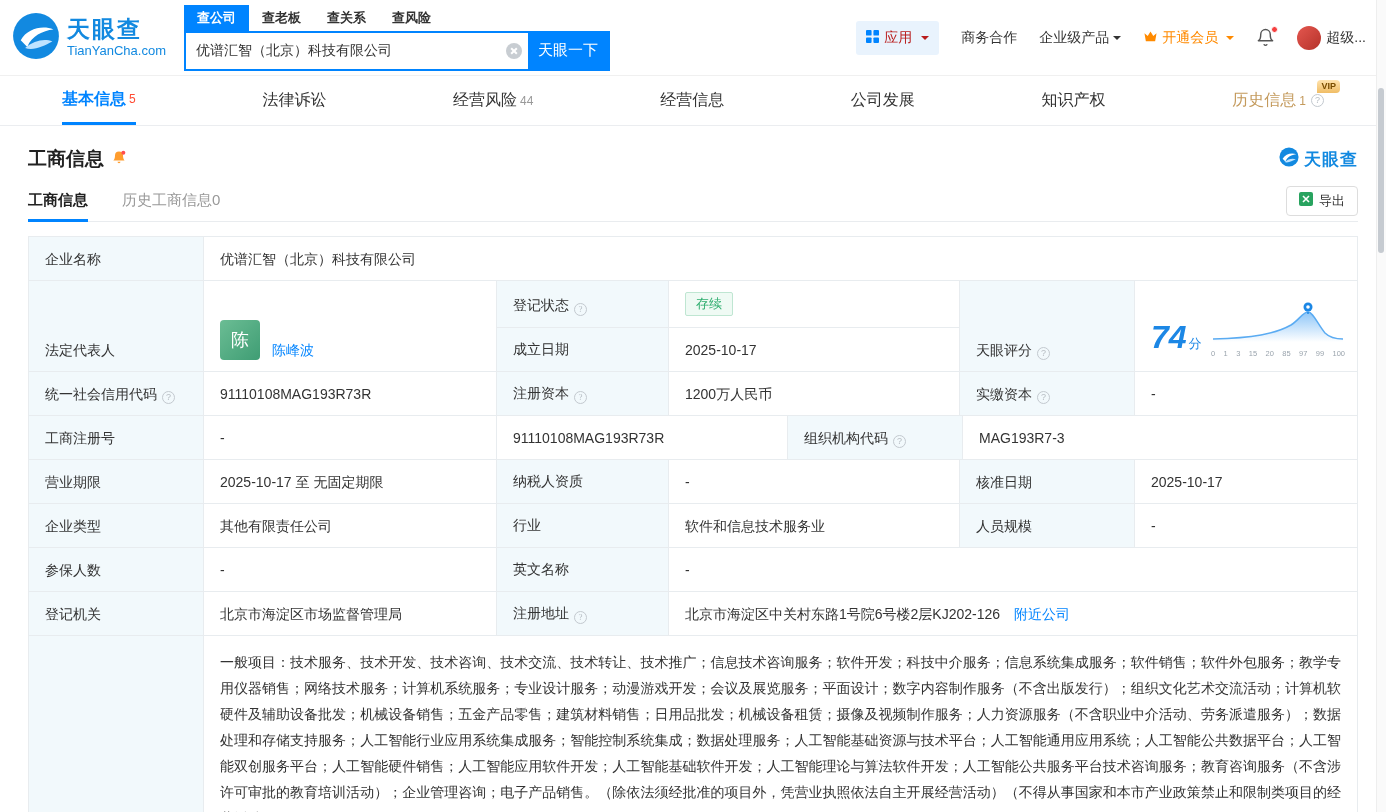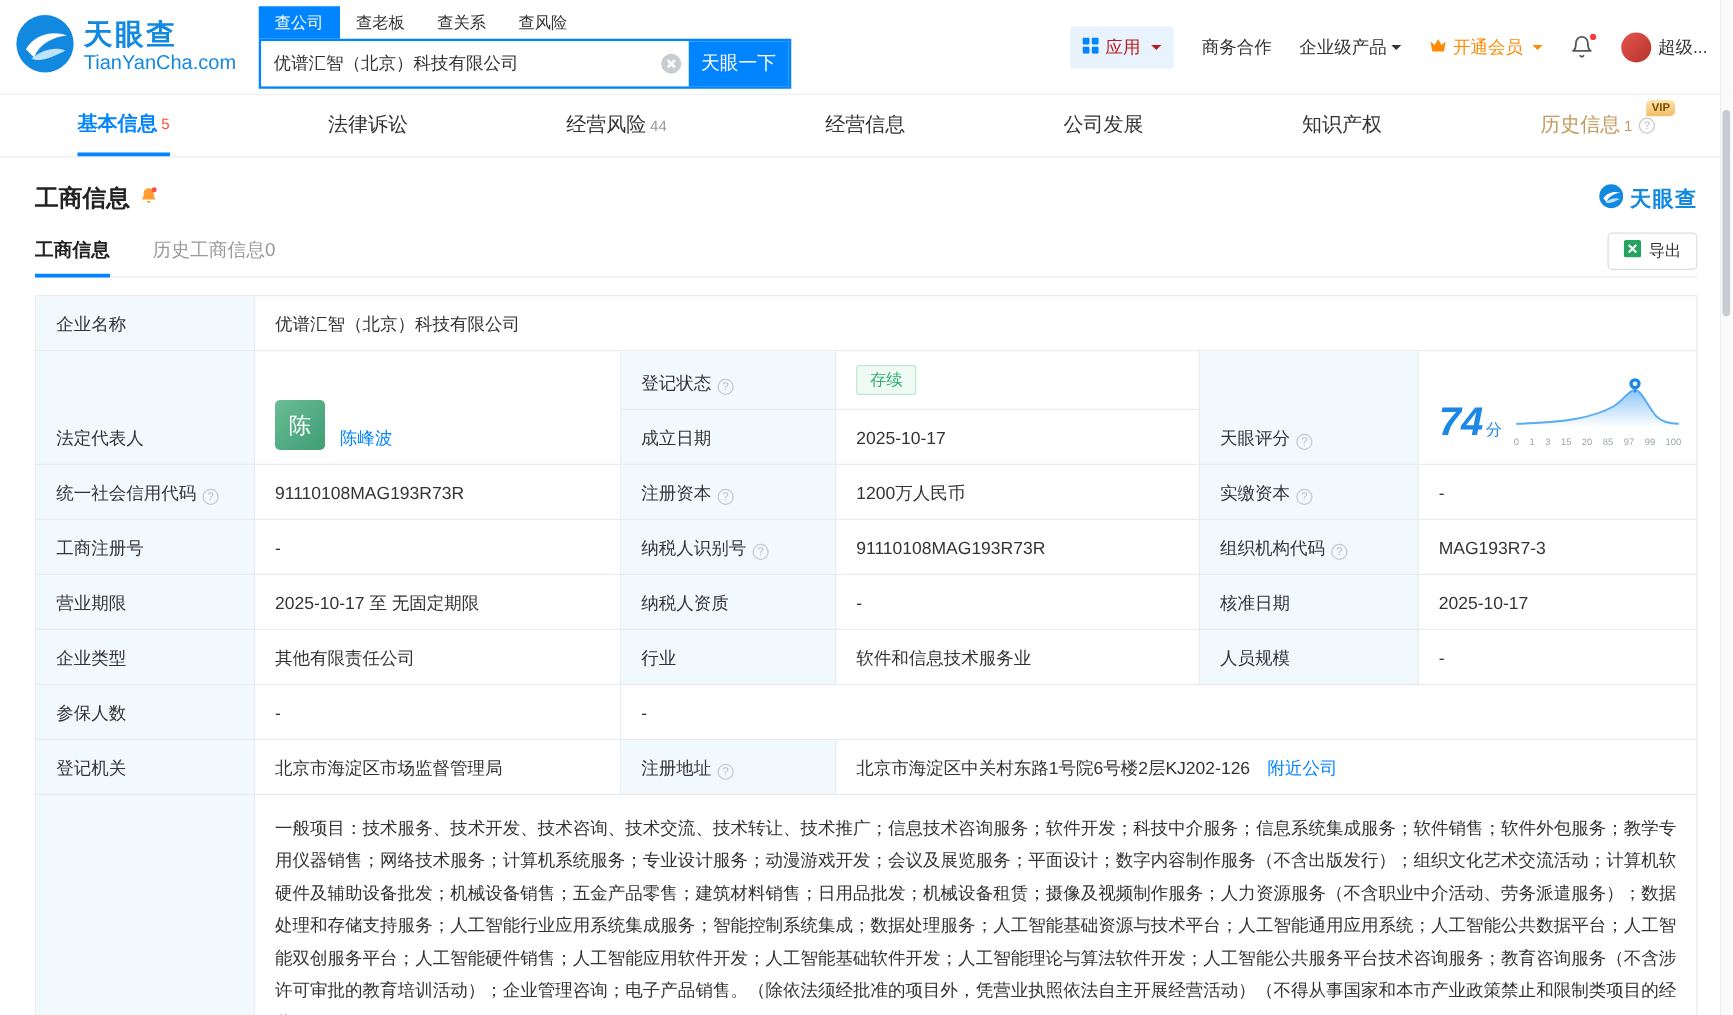--- a/index.html
+++ b/index.html
@@ -21,7 +21,7 @@
   .promo-line2 { font-size:11px; color:#ffdfae; letter-spacing:1px; margin-top:4px; white-space:nowrap; }
 
   .search-wrap { margin-left:18px; }
-  .search-tabs { display:flex; align-items:flex-end; }
+  .search-tabs { display:flex; align-items:flex-end;font-weight:bold; }
   .stab { font-size:13px; padding:4px 13px; color:#333; cursor:pointer; }
   .stab.active { background:#0084ff; color:#fff; }
   .search-box { display:flex; width:426px; height:40px; border:2px solid #0084ff; background:#fff; }

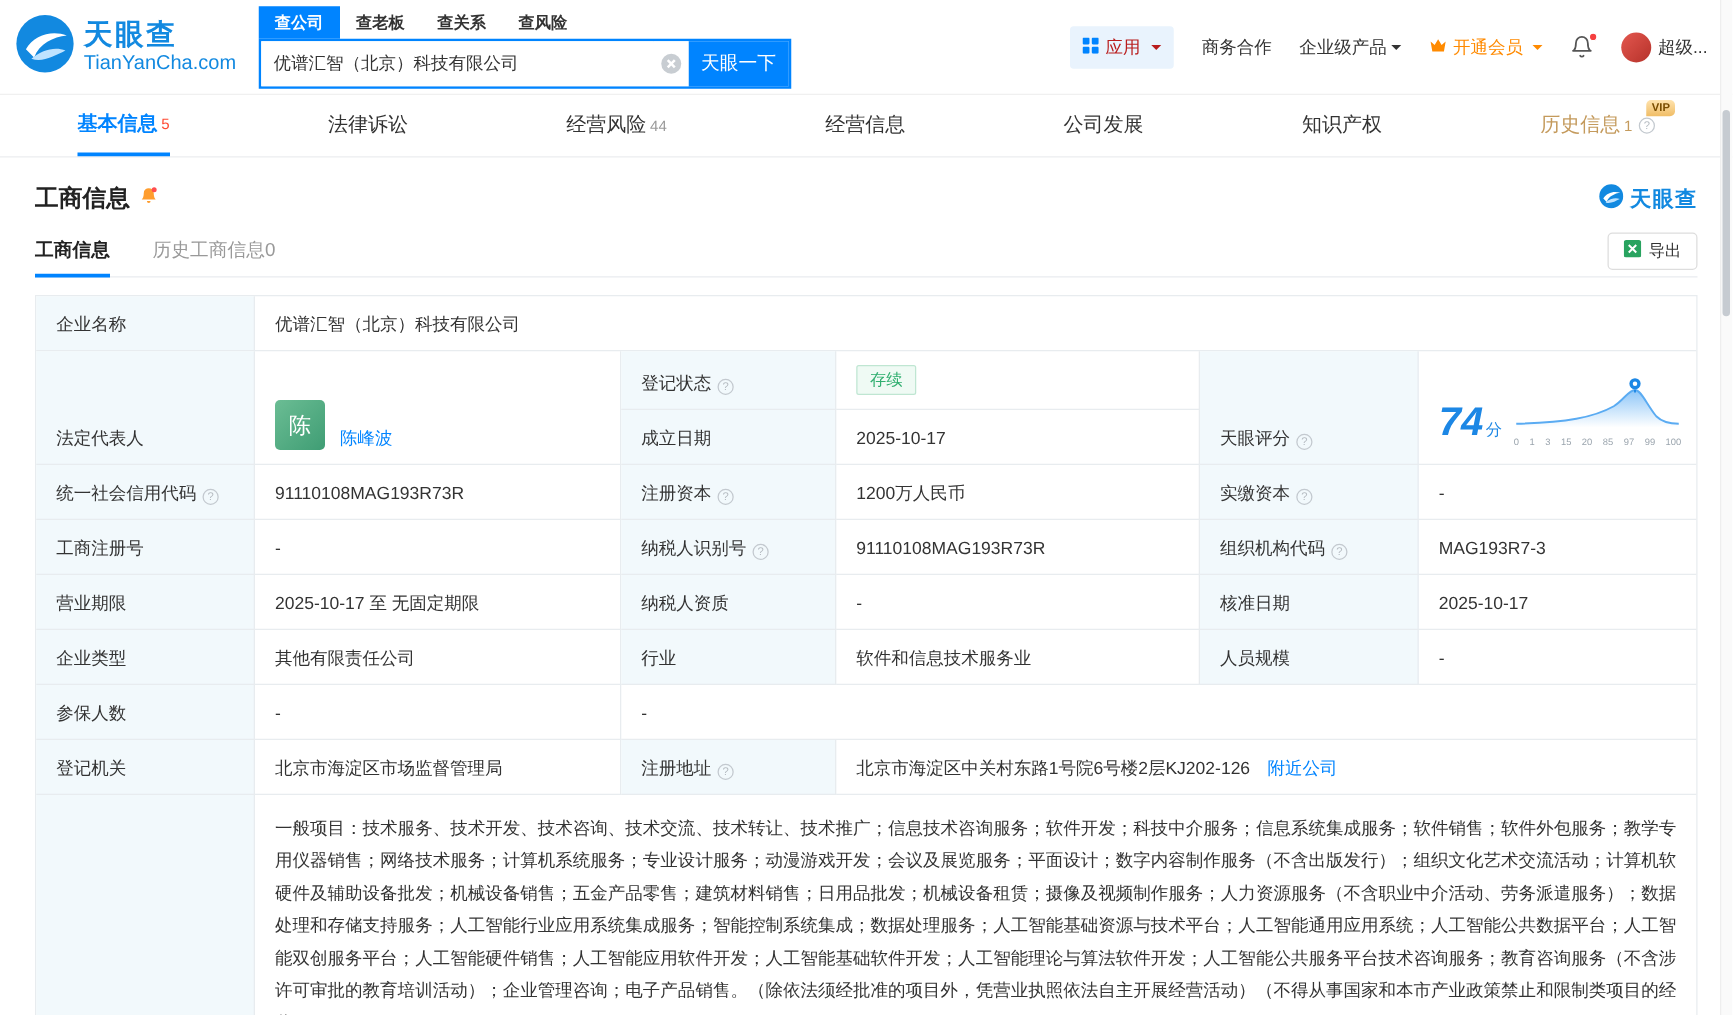--- a/index.html
+++ b/index.html
@@ -15,7 +15,7 @@
   .logo { display:flex; align-items:center; gap:7px; cursor:pointer; }
   .logo-text { display:flex; flex-direction:column; line-height:1.1; }
   .logo-title { color:#1289e0; font-size:23px; font-weight:bold; letter-spacing:2px; }
-  .logo-domain { color:#1289e0; font-size:16px; margin-top:2px; }
+  .logo-domain { color:#1289e0; font-size:13px; margin-top:2px; }
   .promo { margin-left:10px; background:#bb372a; color:#fff; text-align:center; padding:8px 10px; border-radius:2px; }
   .promo-line1 { font-size:13px; font-weight:bold; letter-spacing:3px; white-space:nowrap; }
   .promo-line2 { font-size:11px; color:#ffdfae; letter-spacing:1px; margin-top:4px; white-space:nowrap; }

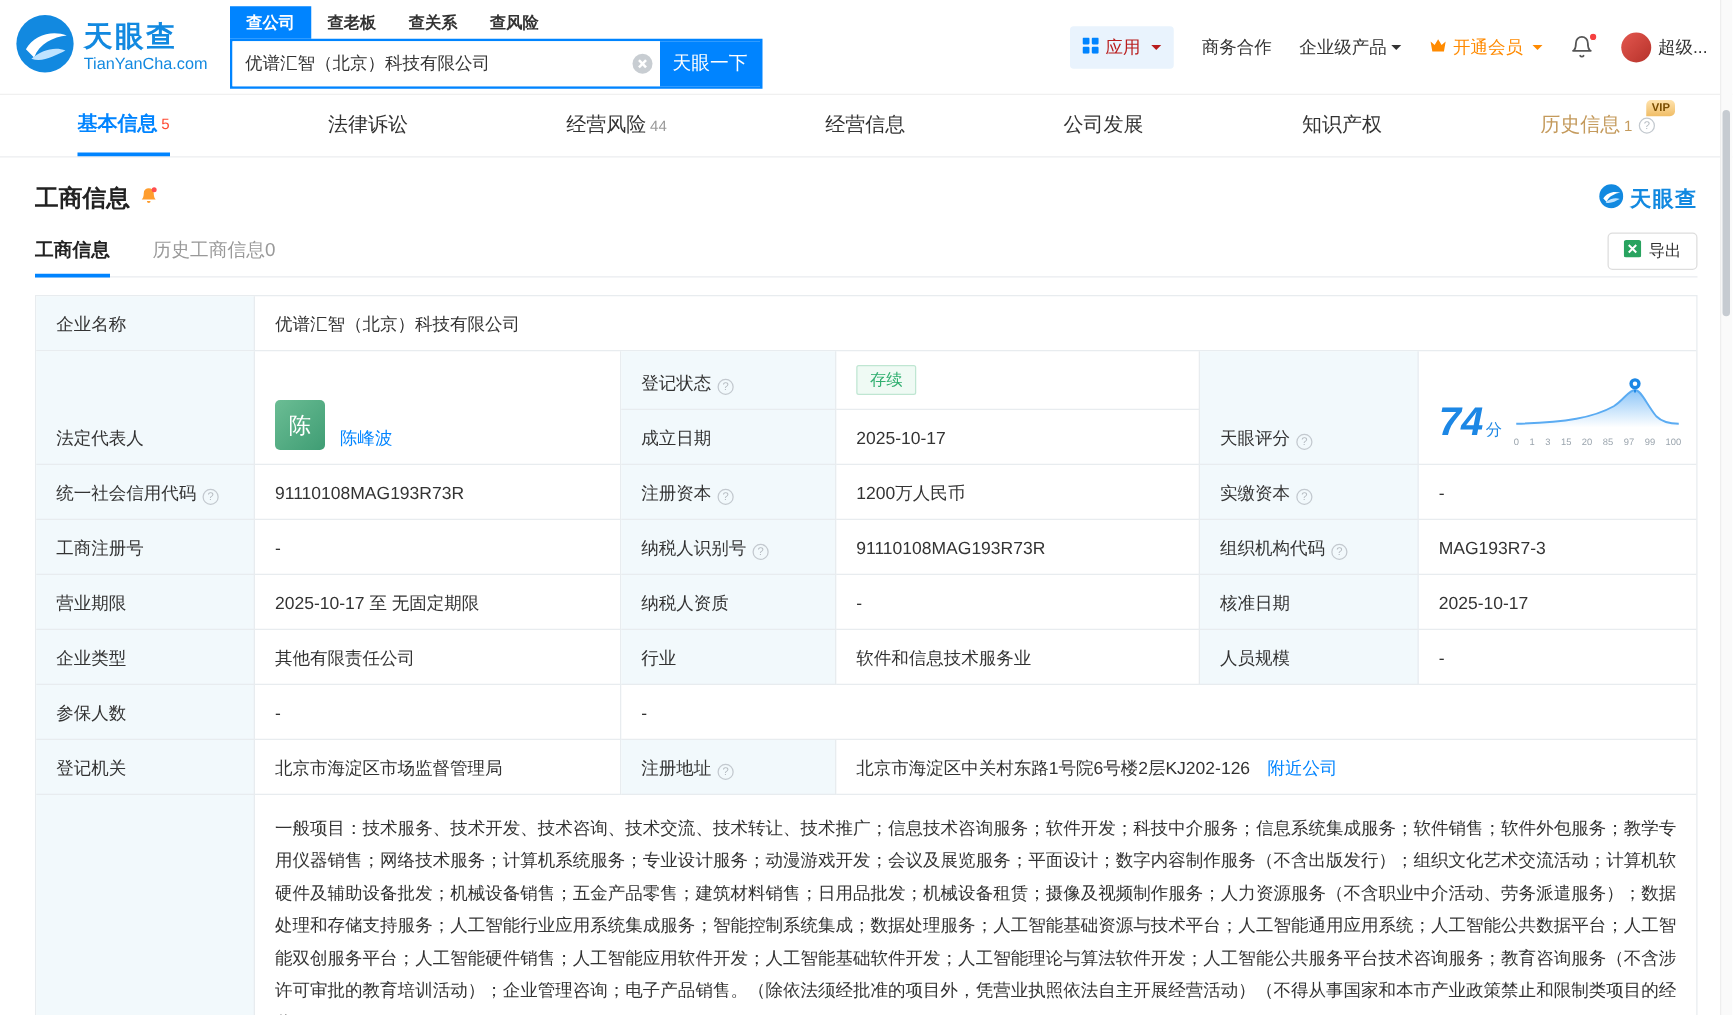--- a/index.html
+++ b/index.html
@@ -78,7 +78,7 @@
   .lbl { background:#f2f9fc; }
   .c-l  { width:175px; }
   .c-v1 { width:293px; }
-  .c-l2 { width:172px; }
+  .c-l2 { width:172px;font-family:Liberation Serif, serif; }
   .c-v2 { width:291px; }
   .c-l3 { width:175px; }
   .c-vf { flex:1; }

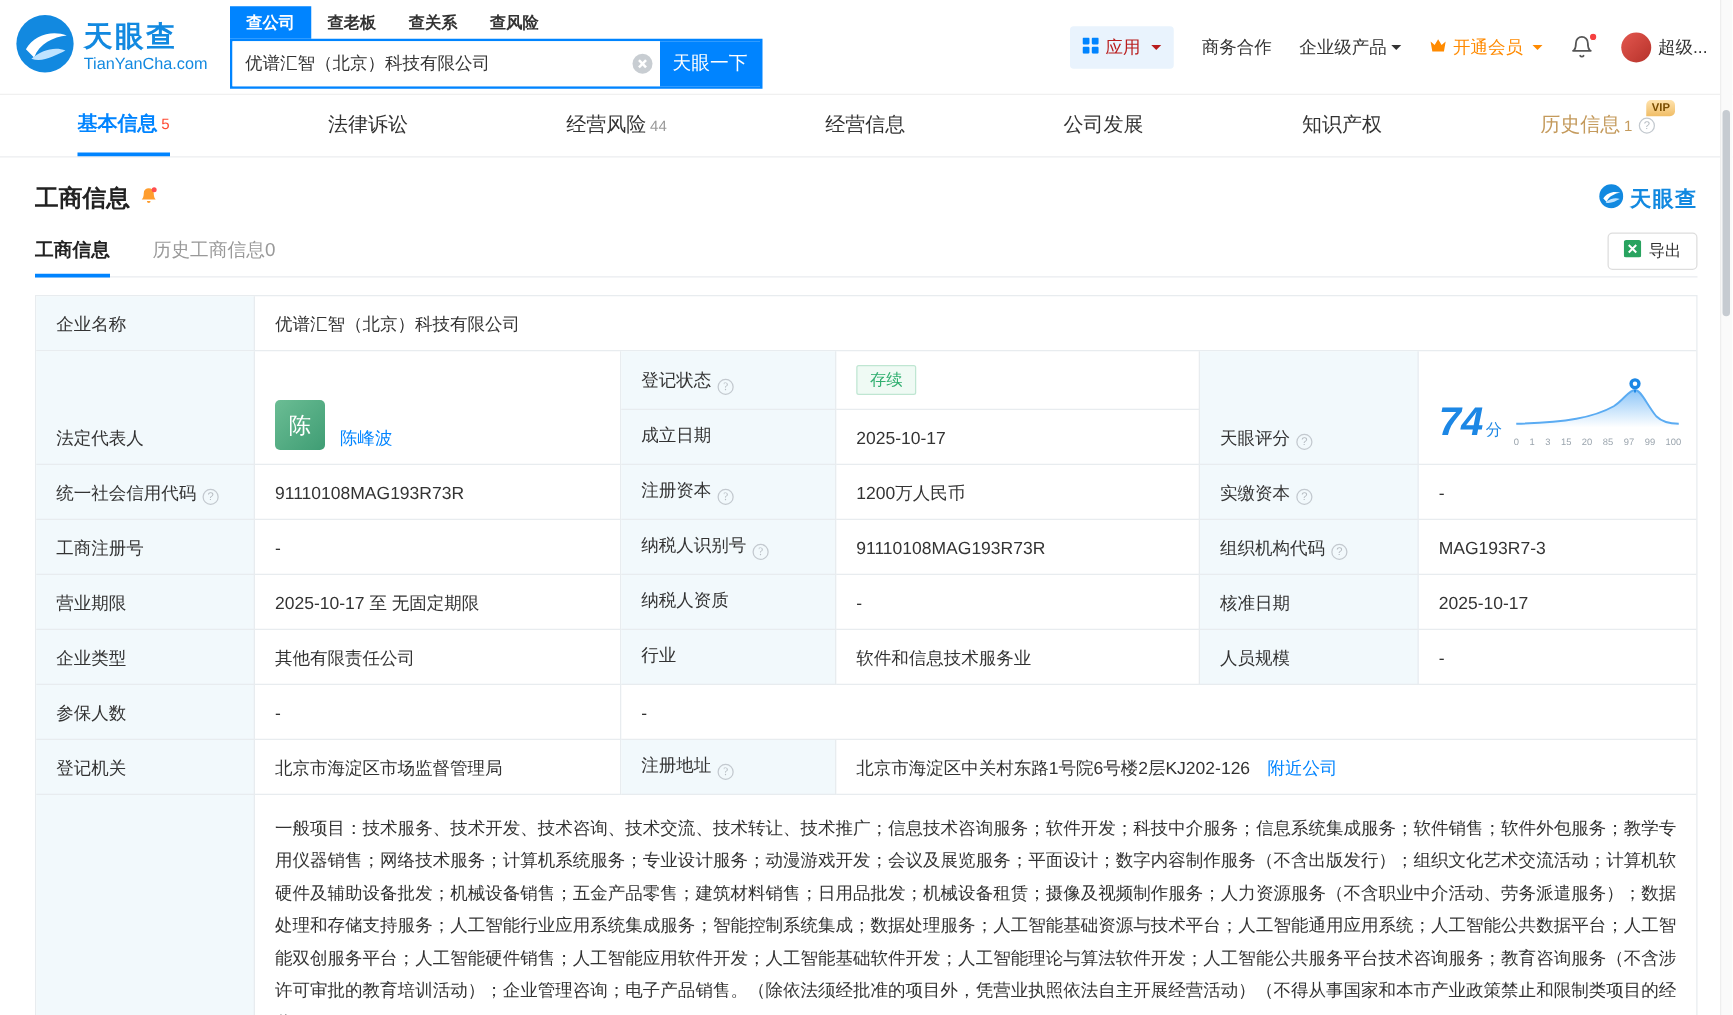--- a/index.html
+++ b/index.html
@@ -358,10 +358,6 @@
     <div class="cell c-v1">
         <span>-</span>
       </div>
-    <div class="cell lbl c-l2">
-        <span>纳税人识别号</span>
-        <span class="help"></span>
-      </div>
     <div class="cell c-v2">
         <span>91110108MAG193R73R</span>
       </div>

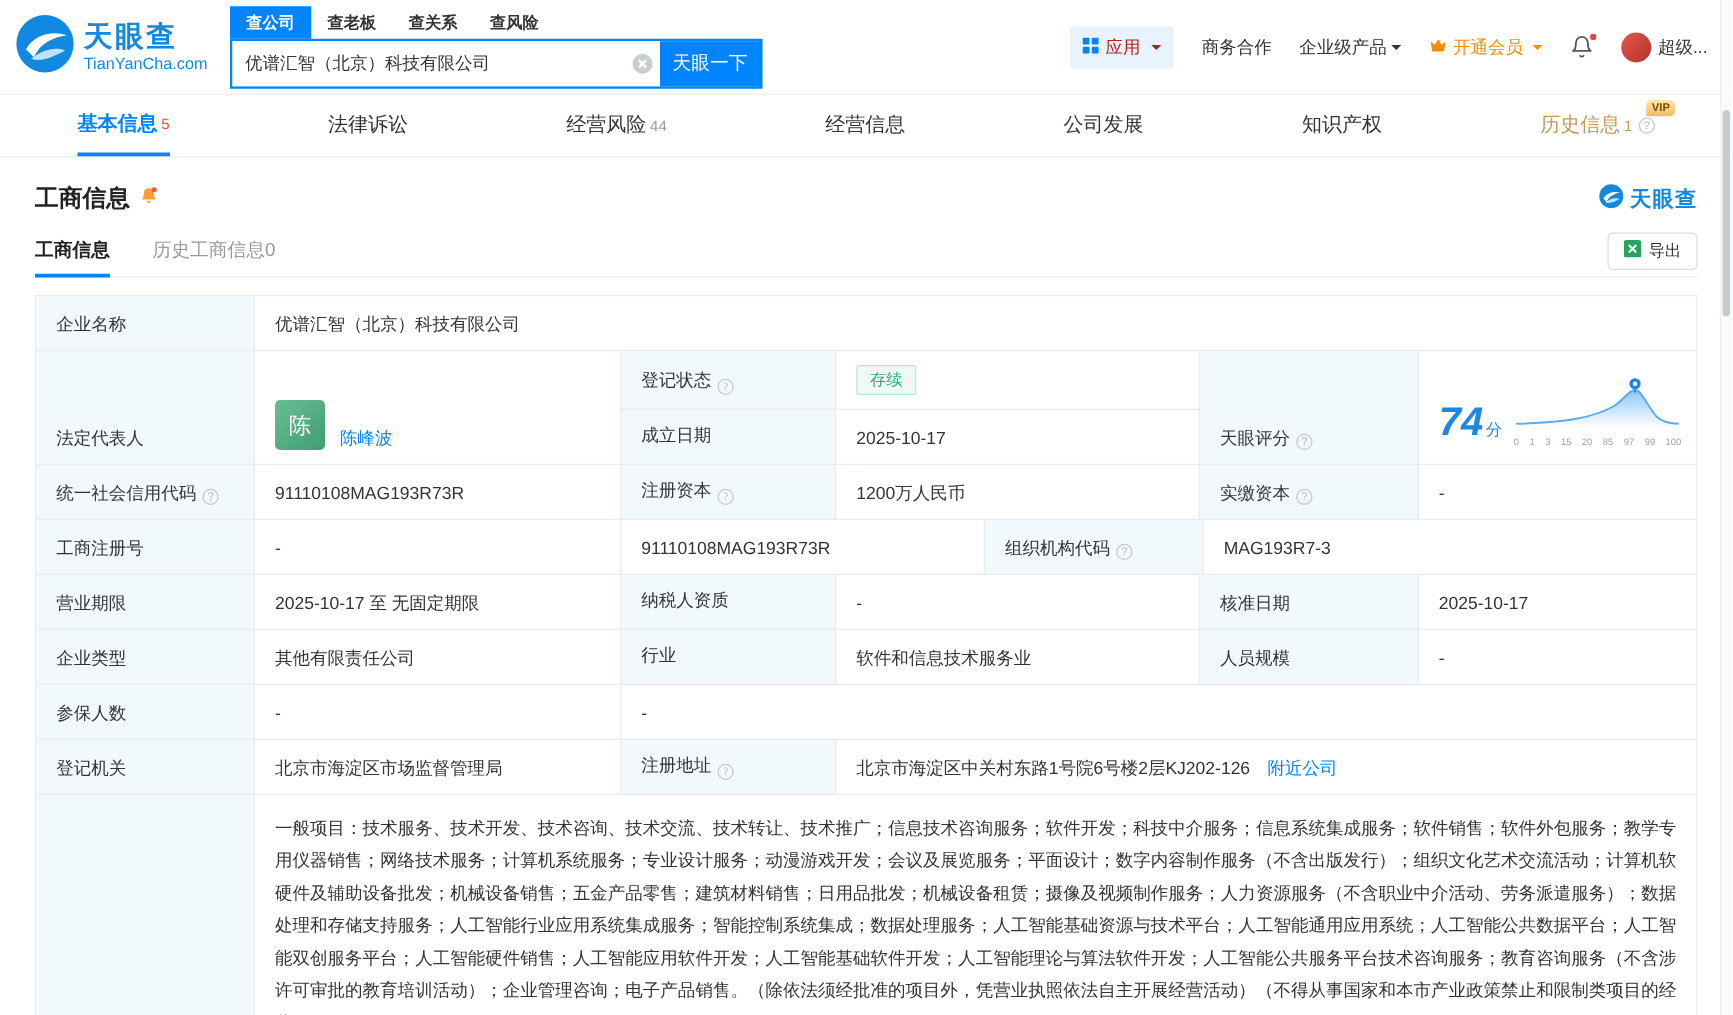--- a/index.html
+++ b/index.html
@@ -419,6 +419,9 @@
     <div class="cell c-v1">
         <span>-</span>
       </div>
+    <div class="cell lbl c-l2">
+        <span>英文名称</span>
+      </div>
     <div class="cell c-vf">
         <span>-</span>
       </div>

